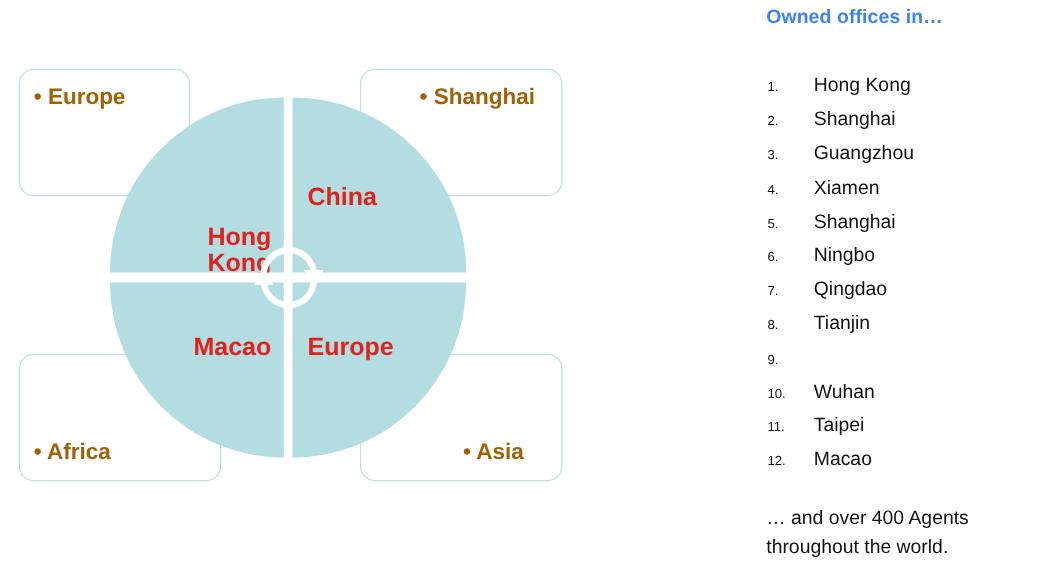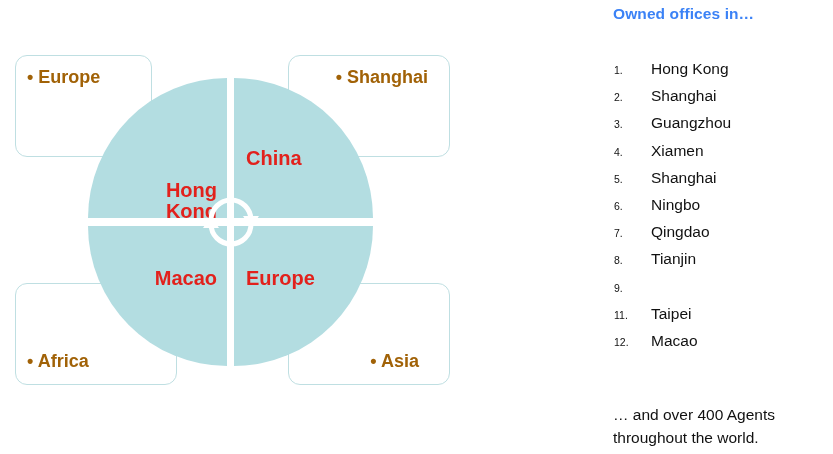--- a/index.html
+++ b/index.html
@@ -269,6 +269,10 @@
         <span class="idx">9.</span>
       </li>
       <li>
+        <span class="idx">10.</span>
+        <span class="city">Wuhan</span>
+      </li>
+      <li>
         <span class="idx">11.</span>
         <span class="city">Taipei</span>
       </li>

